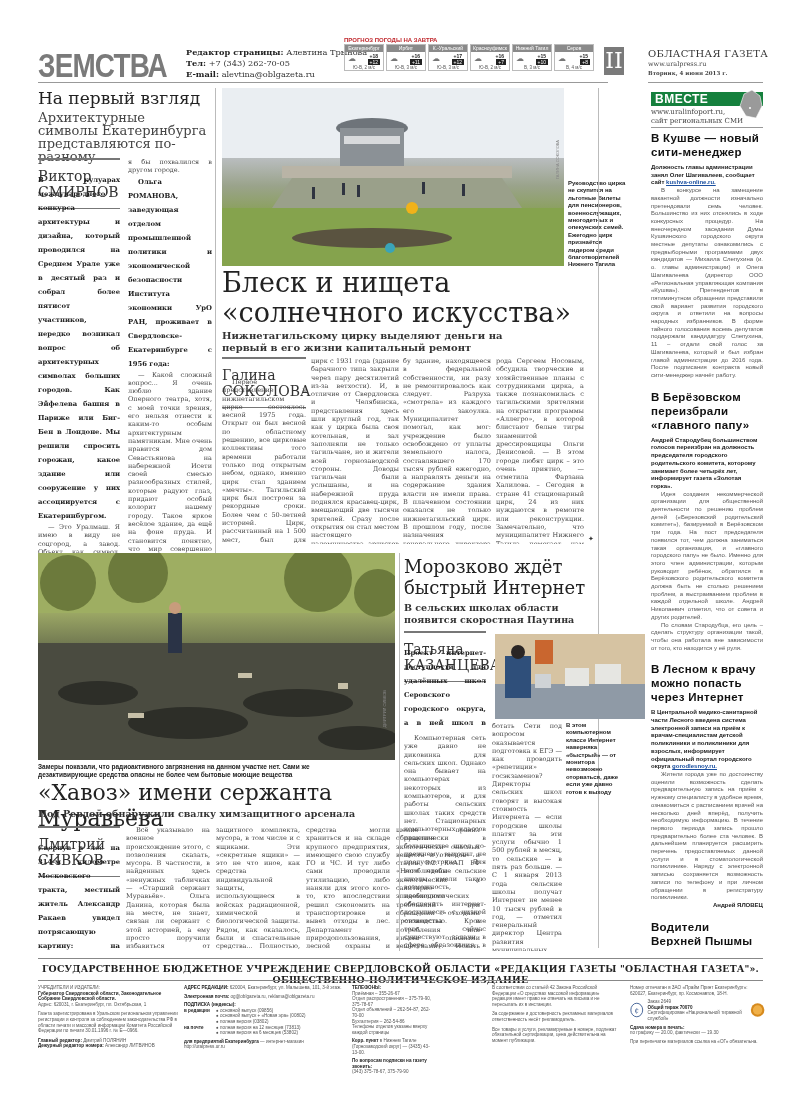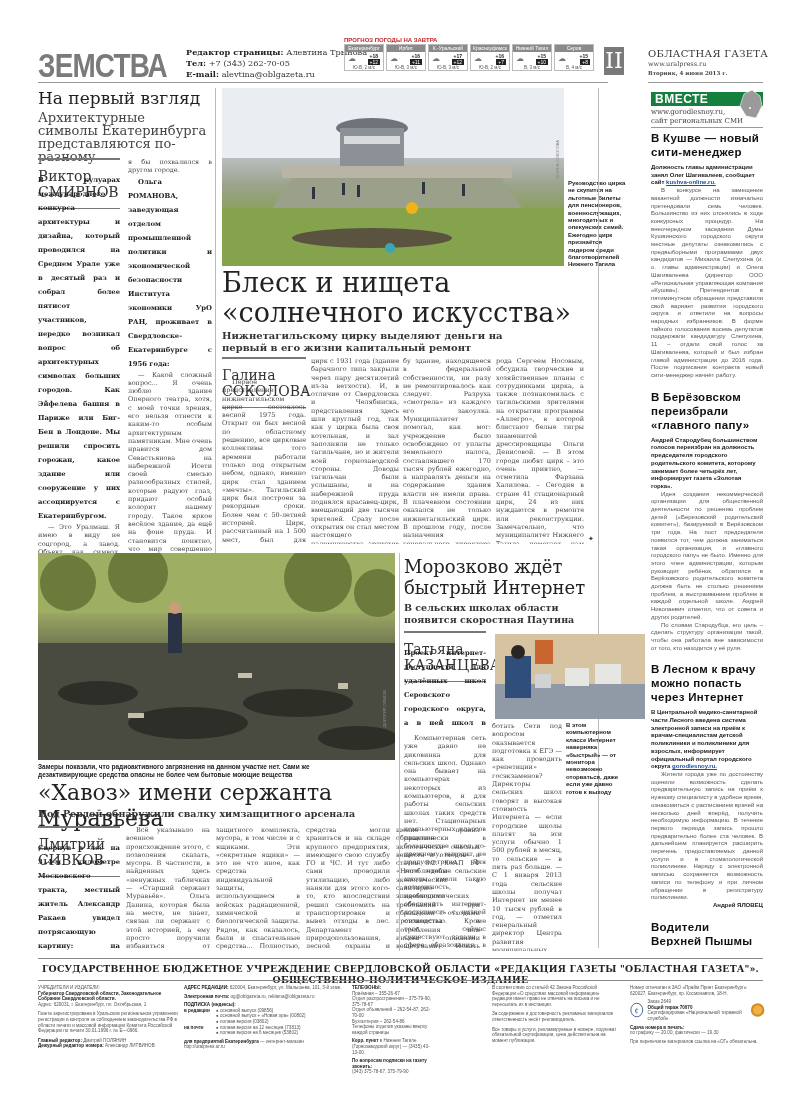--- a/index.html
+++ b/index.html
@@ -267,7 +267,7 @@
     <circle cx="12" cy="18" r="1" fill="#fff"></circle>
   </svg>
 <div class="abs serif" style="left:651px;top:108px;font-size:7px;line-height:8.5px;color:#444">
-  <div>www.gorodlesnoy.ru,</div>
+  <div>www.uralinfoport.ru,</div>
   <div>сайт региональных СМИ</div>
 </div>
 <div class="abs" style="left:651px;top:127px;width:112px;height:1px;background:#999"></div>

